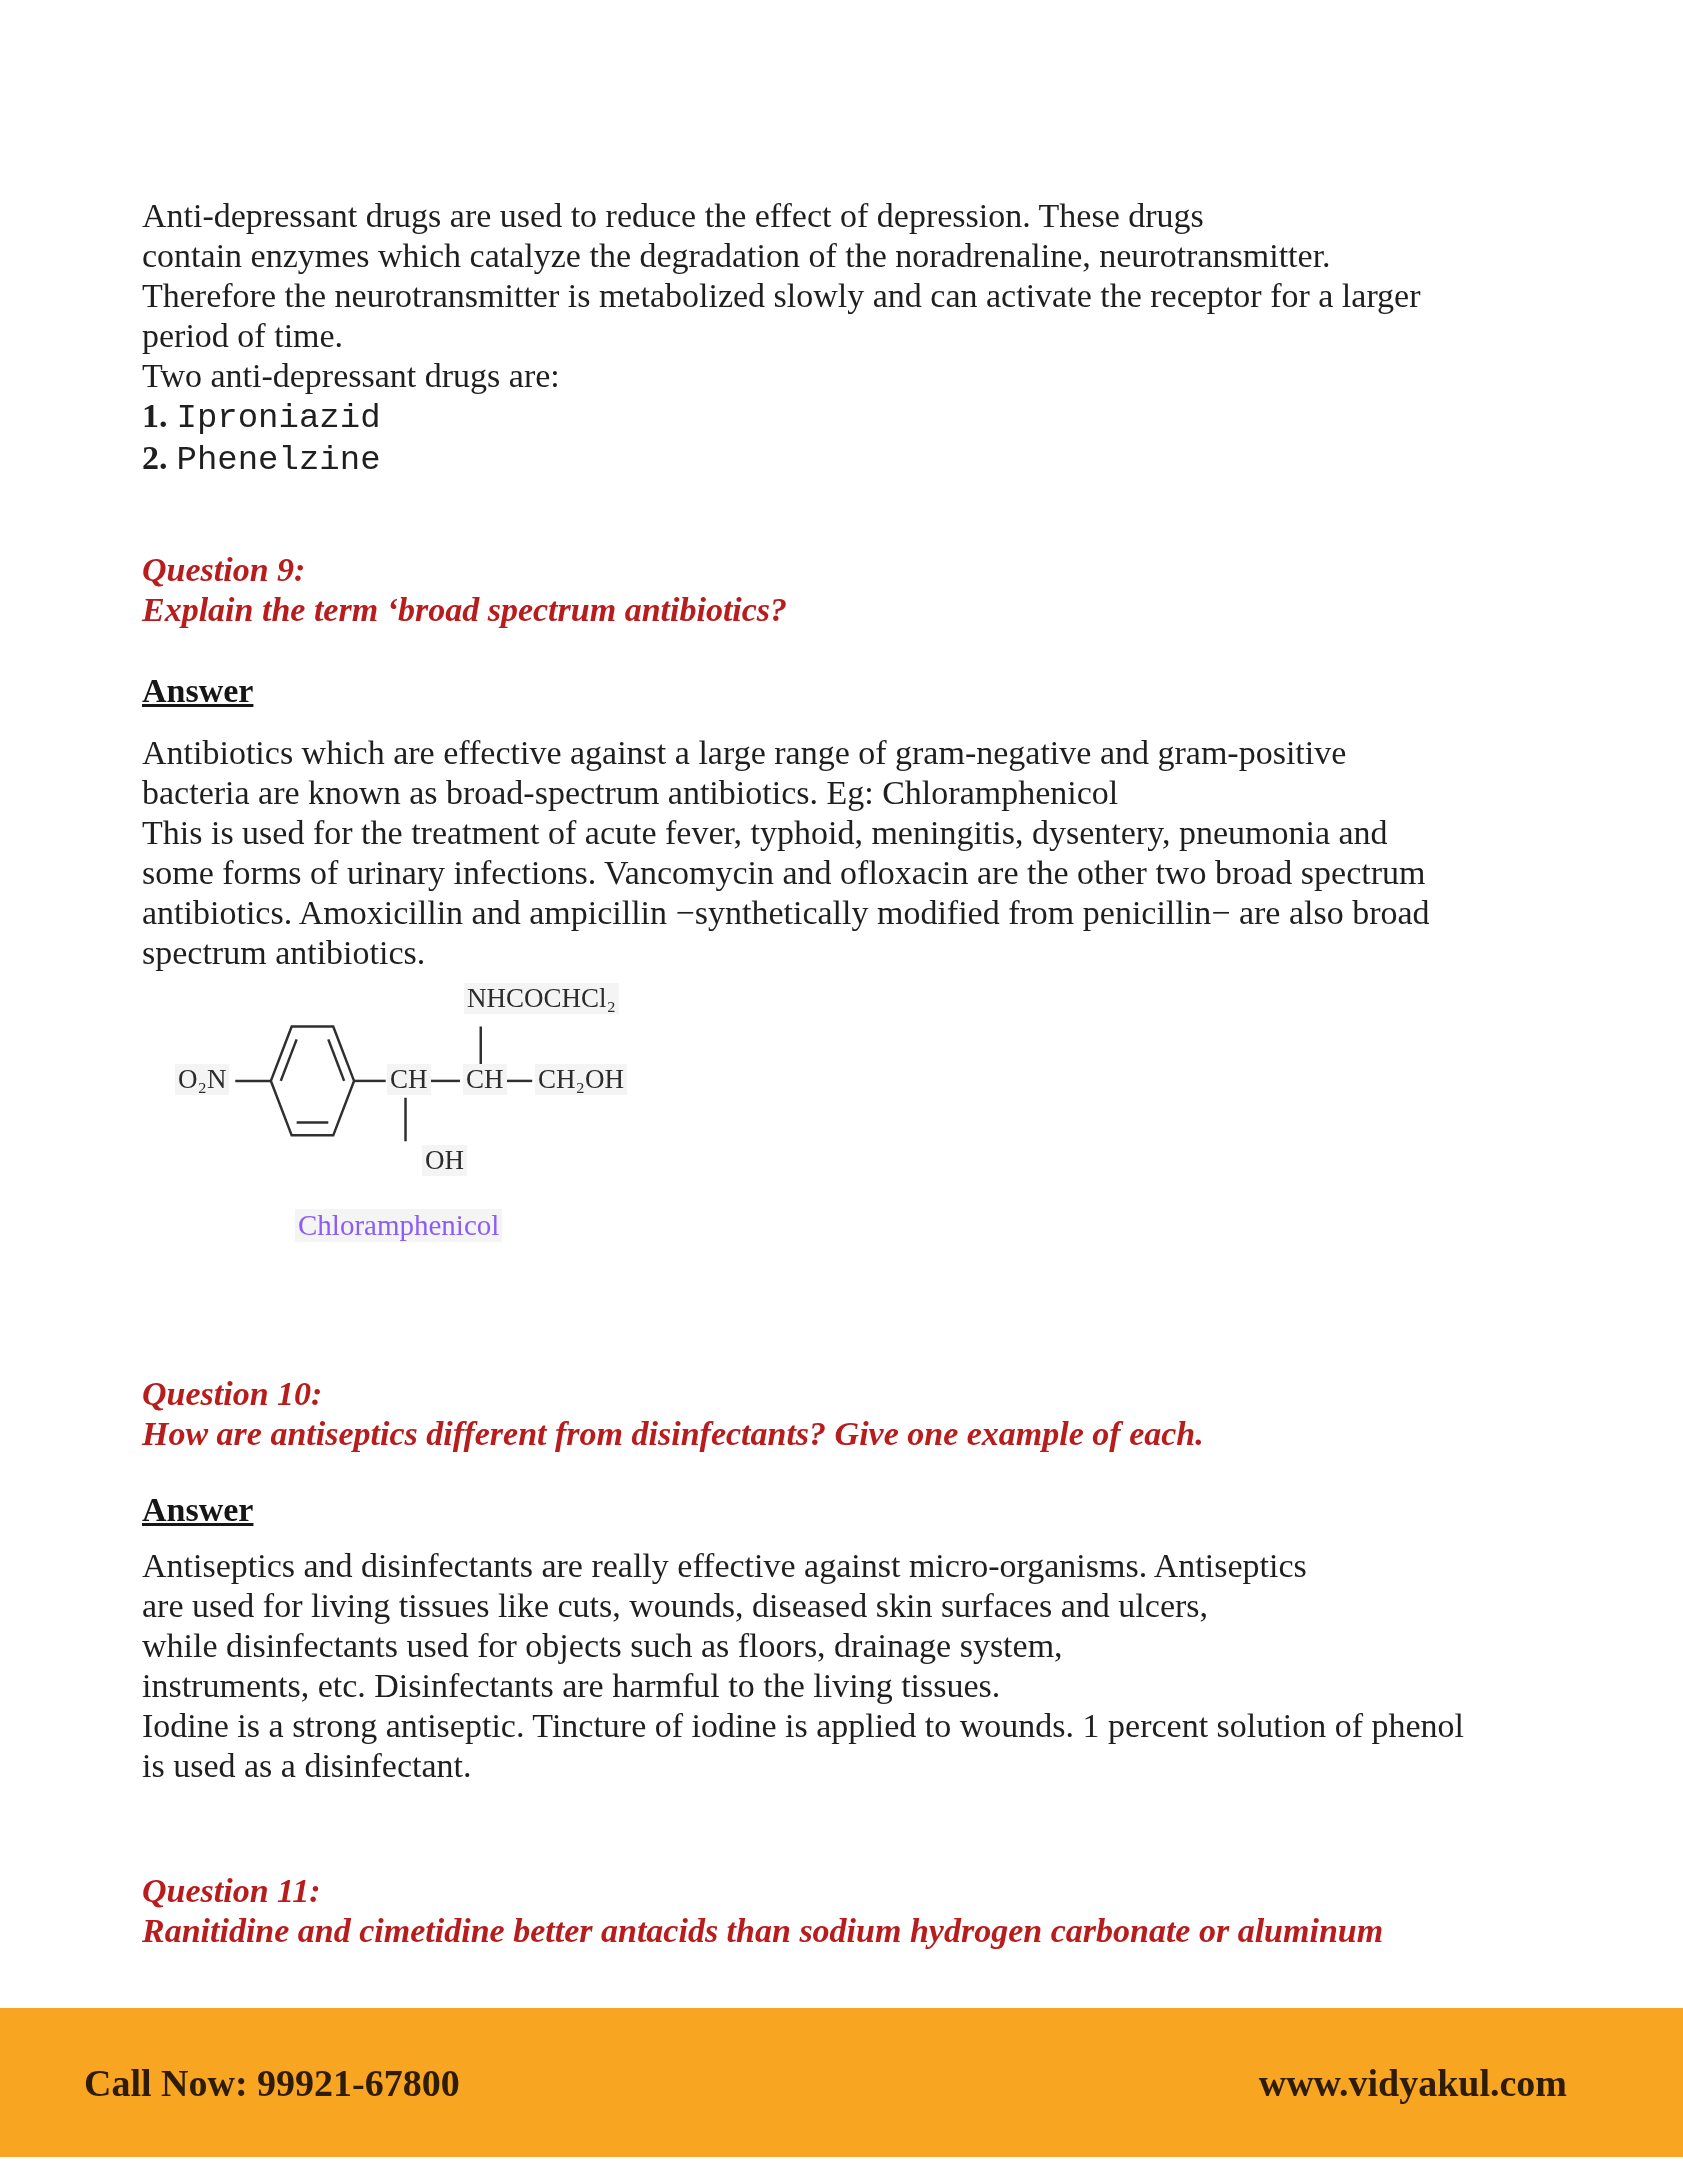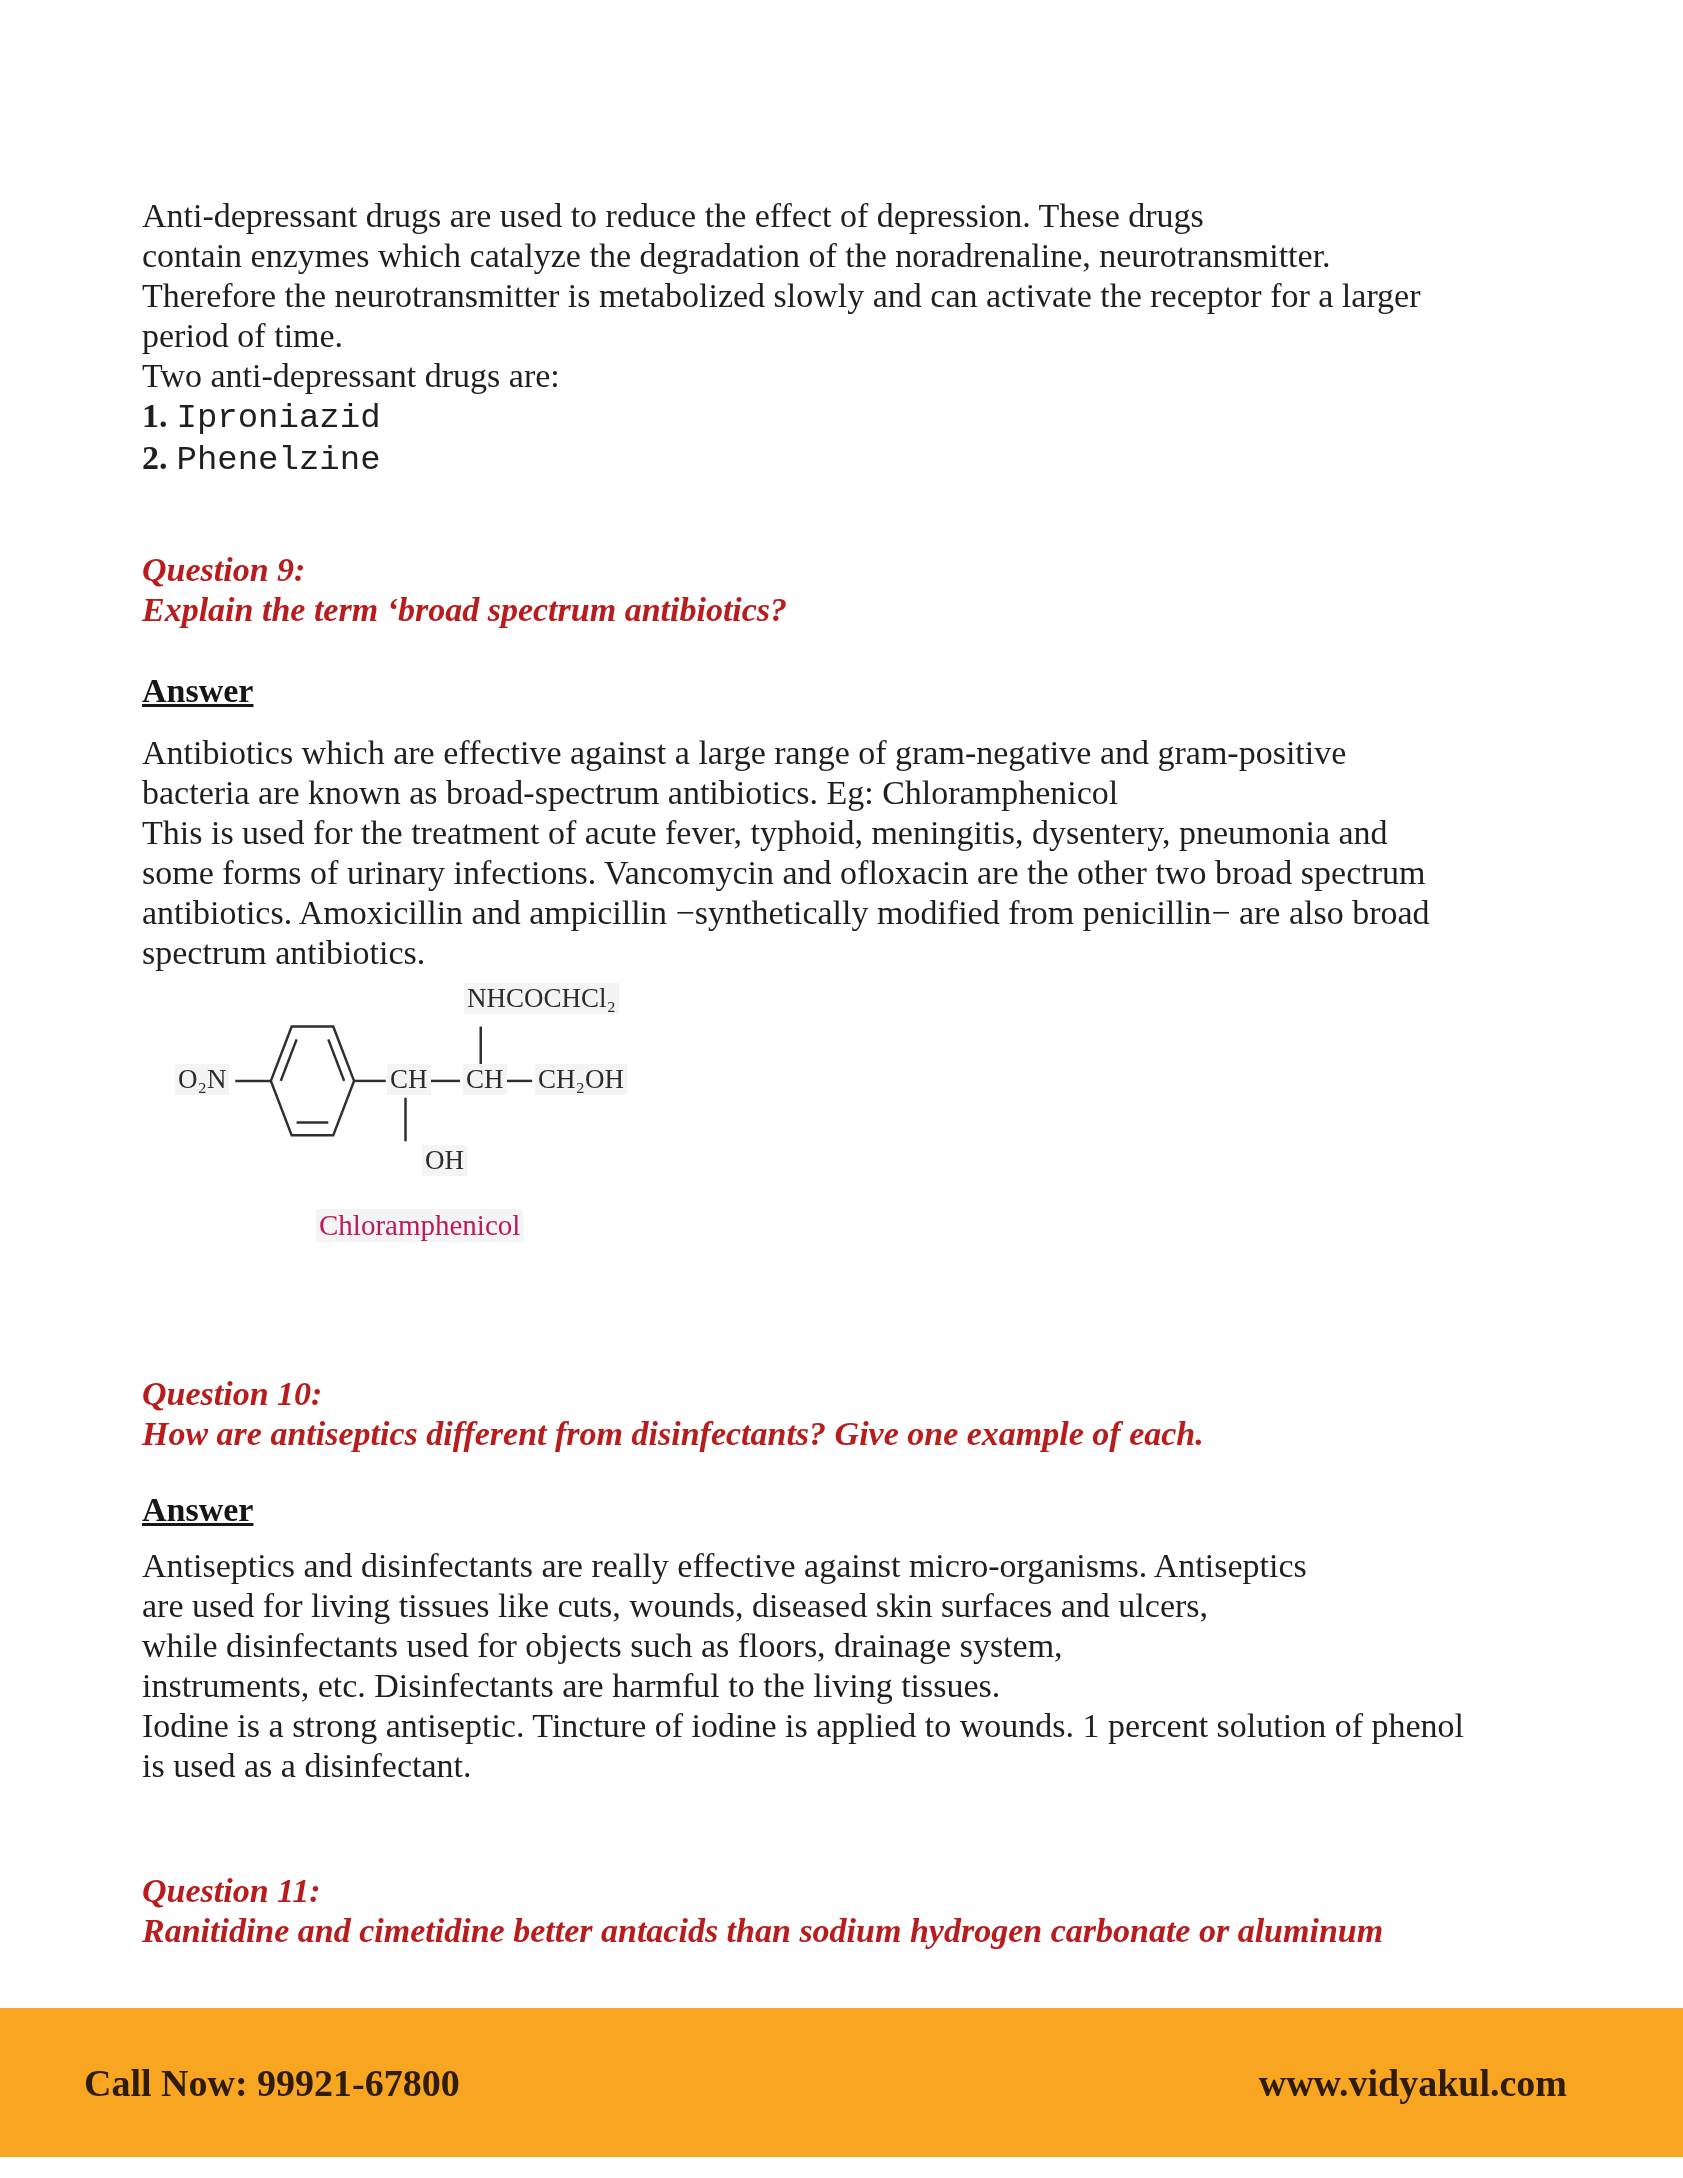--- a/index.html
+++ b/index.html
@@ -27,7 +27,7 @@
   .s-ch2oh  { left:396px; top:89px; }
   .s-oh     { left:248px; top:170px;margin-left:35px; }
   .s-amide  { left:325px; top:8px; }
-  .s-caption{ left:156px; top:234px; font-size:29px; color:#be185d;margin-left:21px; }
+  .s-caption{ left:156px; top:234px; font-size:29px; color:#8b5cf6; }
 
   
   .footer {

